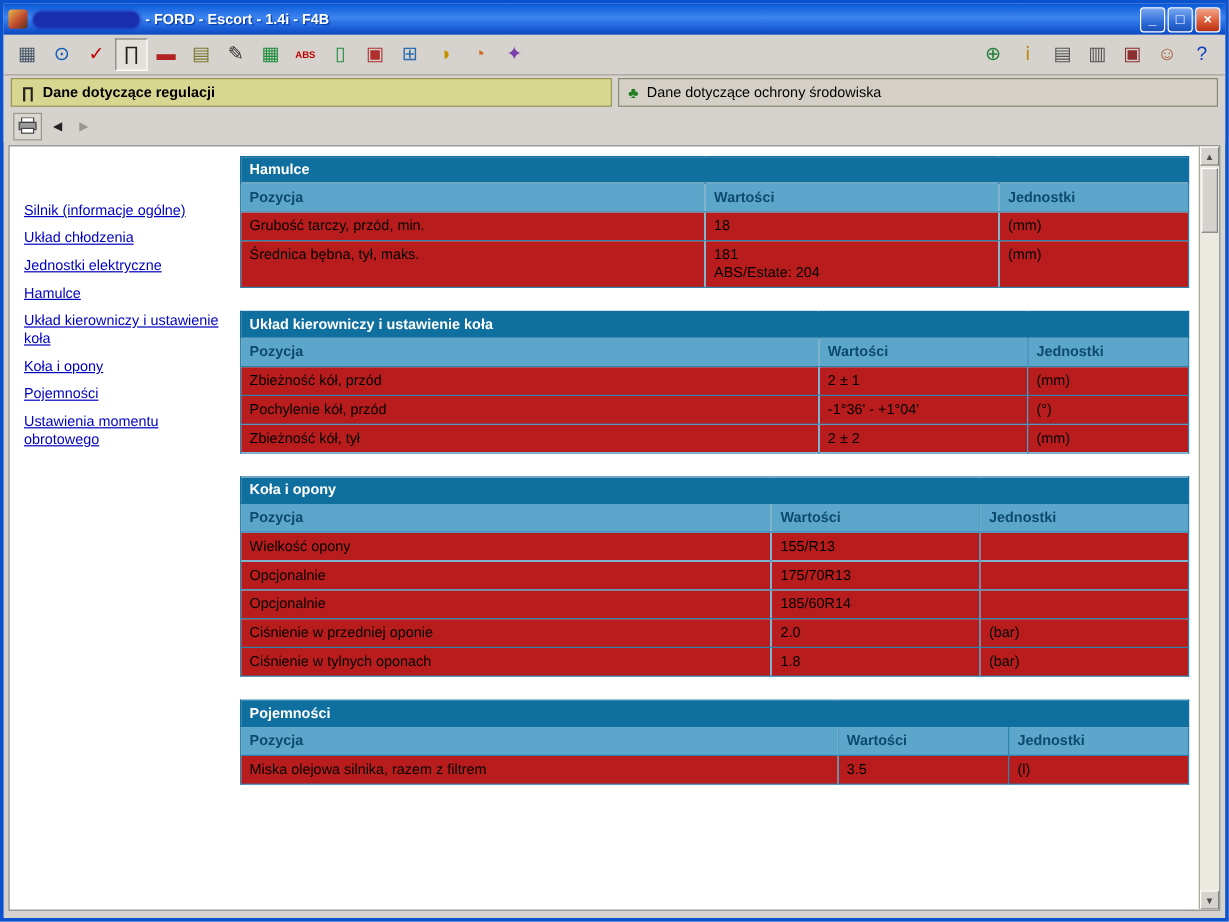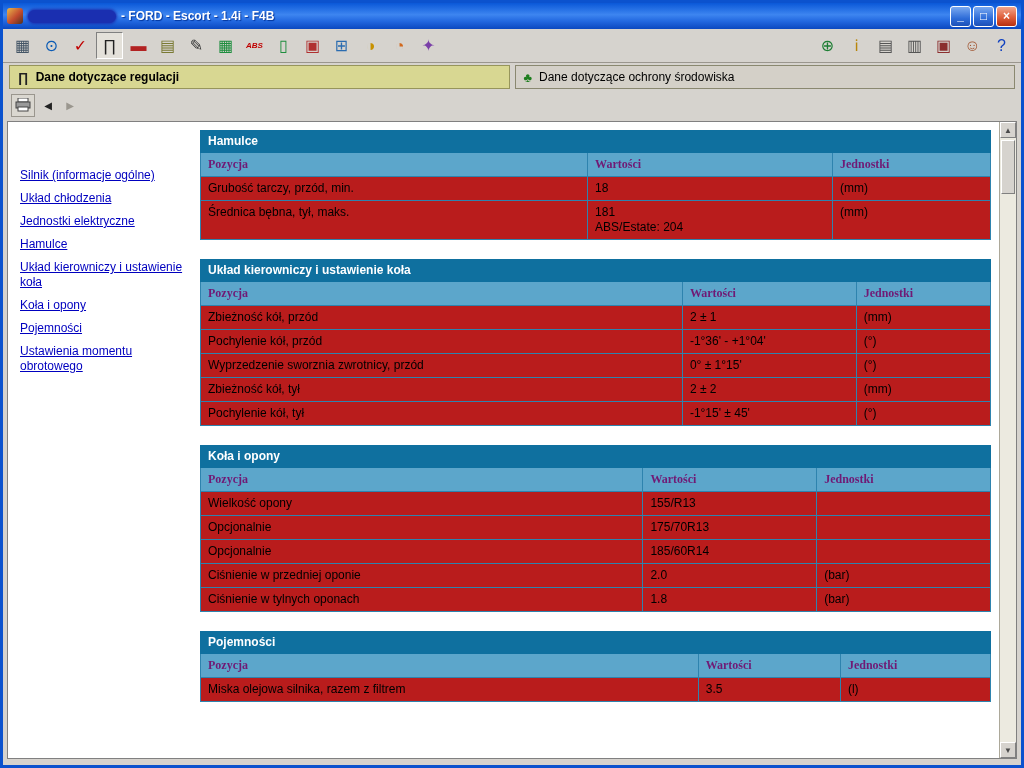--- a/index.html
+++ b/index.html
@@ -127,7 +127,7 @@
           <span class="tb-glyph" style="color: rgb(30, 142, 62);">▦</span>
         </div>
         <div class="tb-btn">
-          <span class="tb-glyph small" style="color: rgb(192, 0, 0); font-style: italic;">ABS</span>
+          <span class="tb-glyph small" style="color: rgb(192, 0, 0);">ABS</span>
         </div>
         <div class="tb-btn">
           <span class="tb-glyph" style="color: rgb(30, 142, 62);">▯</span>

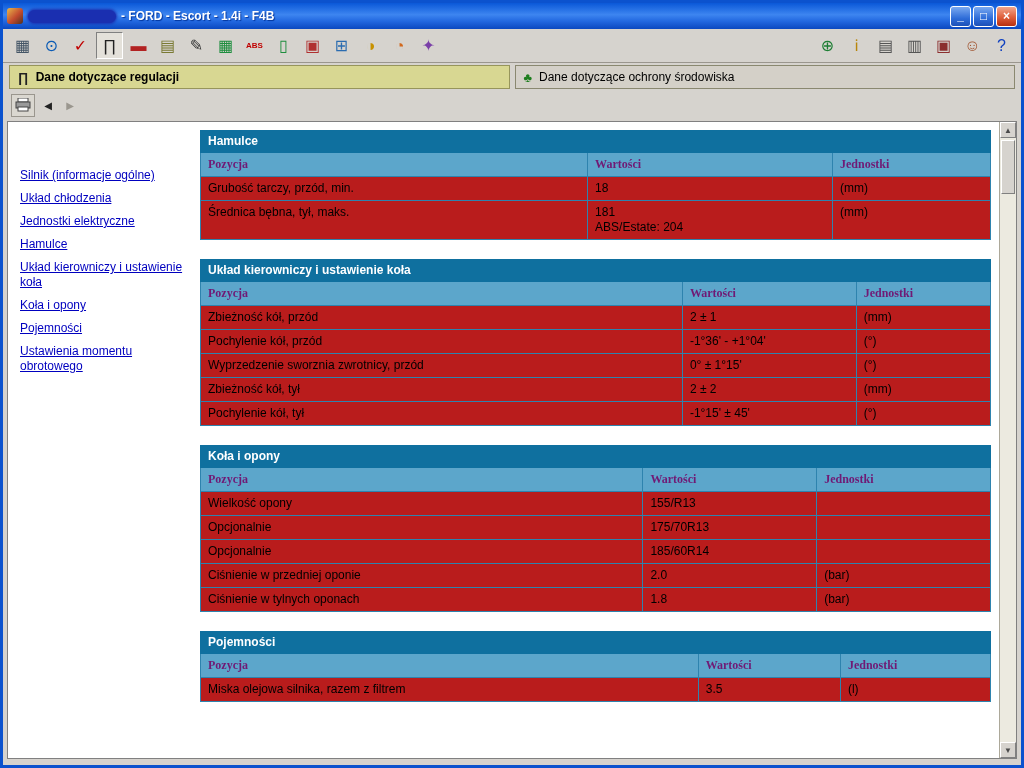--- a/index.html
+++ b/index.html
@@ -69,7 +69,7 @@
     line-height:15px; vertical-align:top; white-space:pre-line; overflow:hidden; }
   tr.t-title td { background:#0F709F; color:#fff; font-weight:bold;
     border-color:#0F709F; padding:3px 7px; }
-  tr.t-head td { background:#5CA6CB; font-weight:bold; color:#701a75;font-family:Liberation Serif, serif; }
+  tr.t-head td { background:#5CA6CB; font-weight:bold; color:#0c4a6e; }
   tr.odd td { background:#b91c1c; }
   tr.even td { background:#b91c1c; }
 

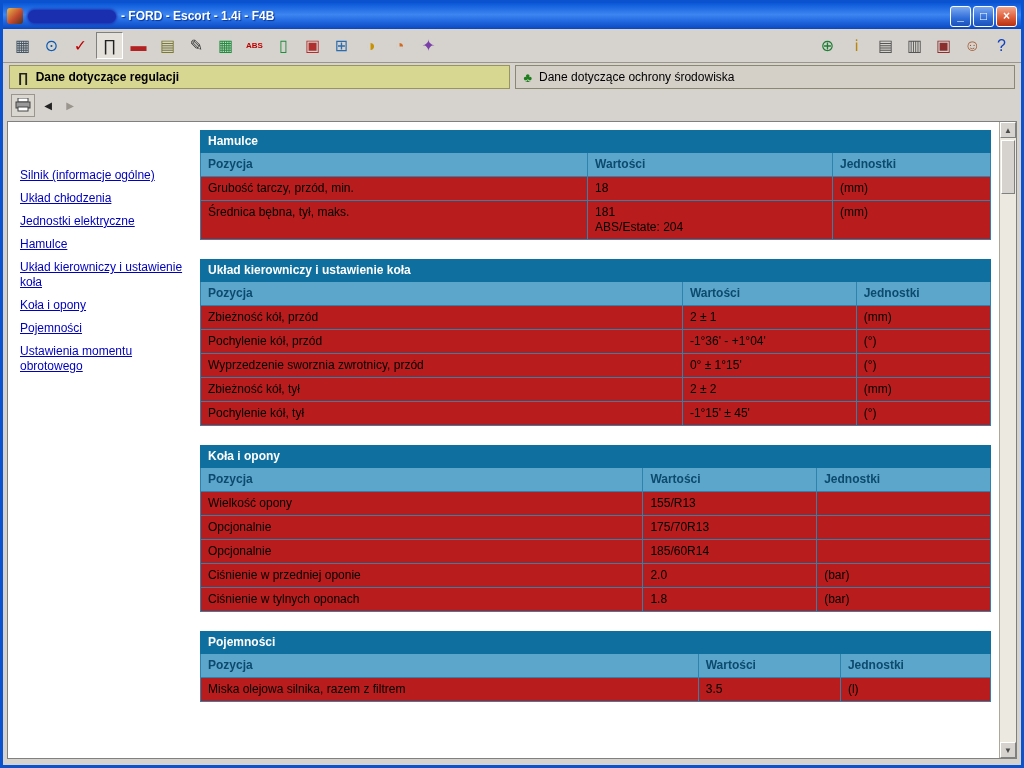--- a/index.html
+++ b/index.html
@@ -266,11 +266,6 @@
               <td>-1°36' - +1°04'</td>
               <td>(°)</td>
             </tr>
-            <tr class="odd">
-              <td>Wyprzedzenie sworznia zwrotnicy, przód</td>
-              <td>0° ± 1°15'</td>
-              <td>(°)</td>
-            </tr>
             <tr class="even">
               <td>Zbieżność kół, tył</td>
               <td>2 ± 2</td>

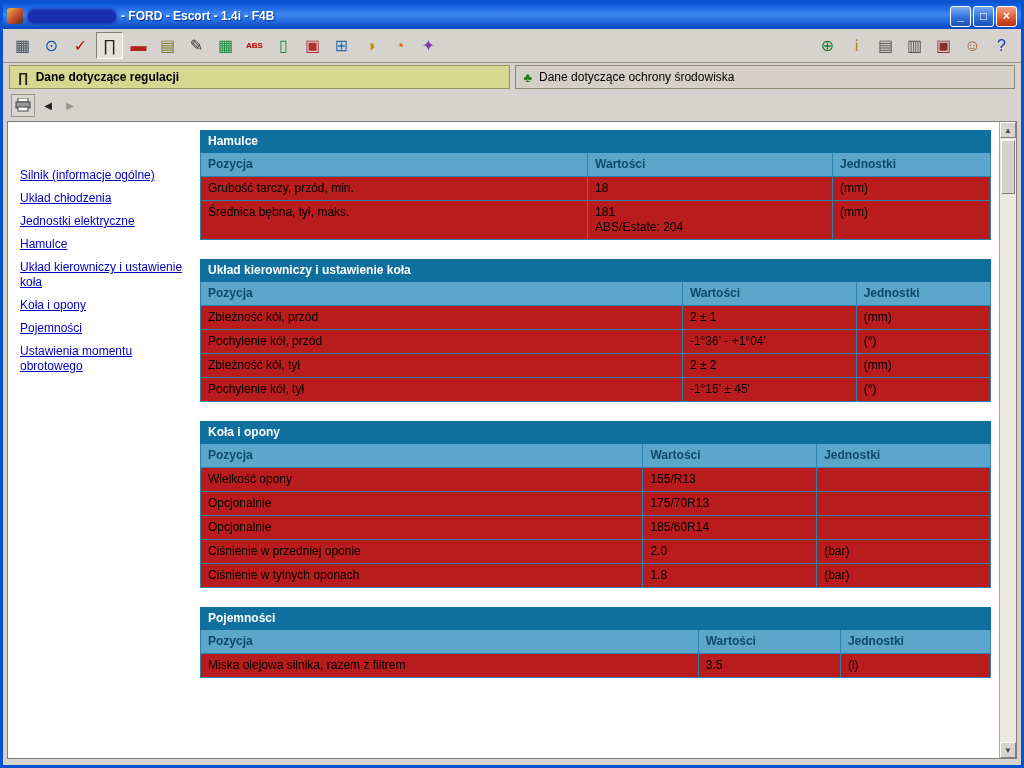--- a/index.html
+++ b/index.html
@@ -271,11 +271,6 @@
               <td>2 ± 2</td>
               <td>(mm)</td>
             </tr>
-            <tr class="odd">
-              <td>Pochylenie kół, tył</td>
-              <td>-1°15' ± 45'</td>
-              <td>(°)</td>
-            </tr>
           </tbody>
         </table>
         <table class="content-table">

